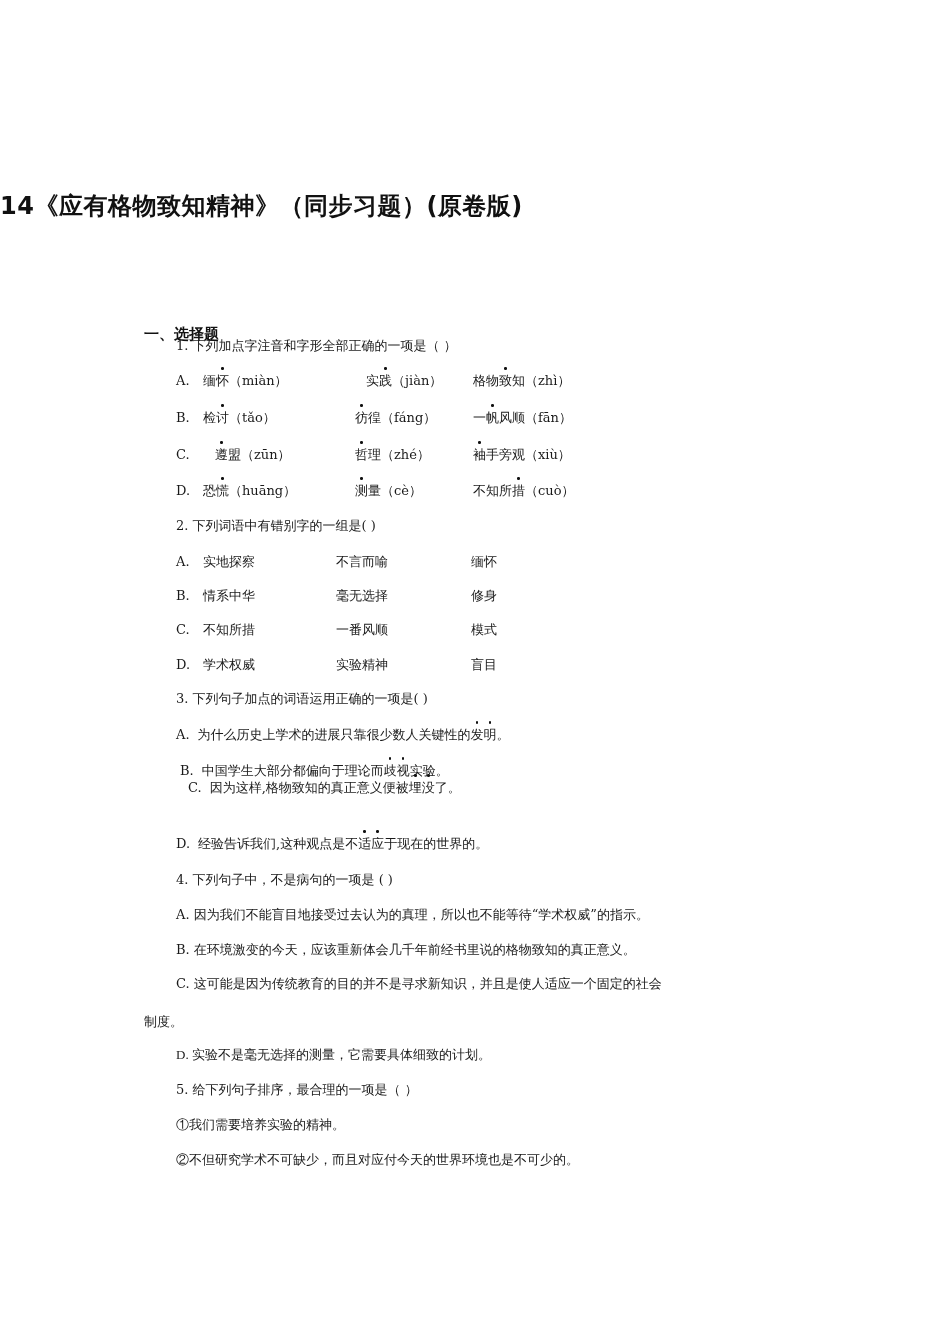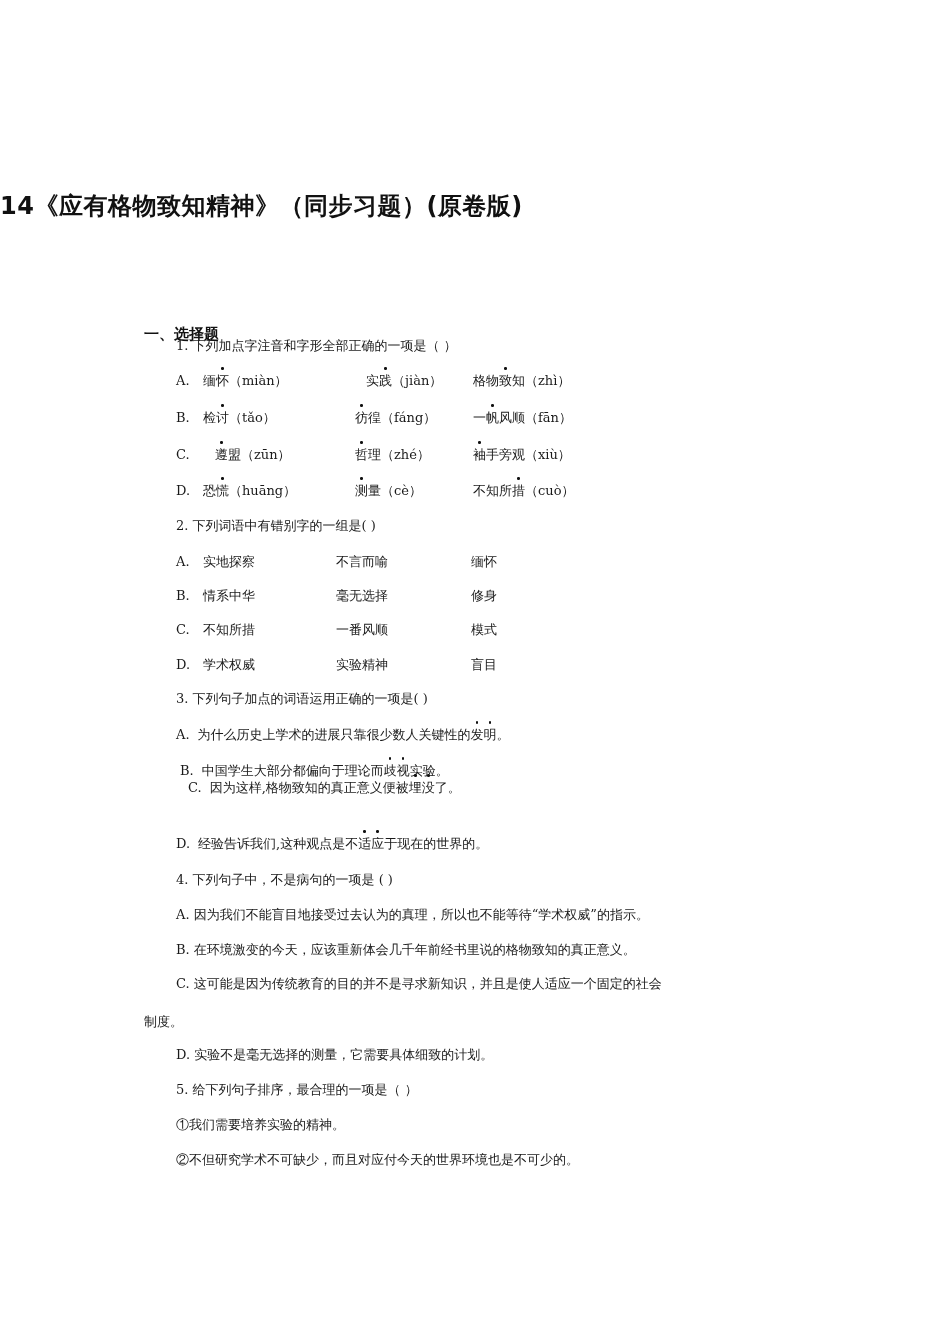--- a/index.html
+++ b/index.html
@@ -92,7 +92,7 @@
 <div class="line" style="left:176px;top:940px;">B. 在环境激变的今天，应该重新体会几千年前经书里说的格物致知的真正意义。</div>
 <div class="line" style="left:176px;top:974px;">C. 这可能是因为传统教育的目的并不是寻求新知识，并且是使人适应一个固定的社会</div>
 <div class="line" style="left:144px;top:1012px;">制度。</div>
-<div class="line" style="left:176px;top:1045px;">D. 实验不是毫无选择的测量，它需要具体细致的计划。</div>
+<div class="line" style="left:176px;top:1045px;font-family:Liberation Serif, serif;">D. 实验不是毫无选择的测量，它需要具体细致的计划。</div>
 
 <div class="line" style="left:176px;top:1080px;">5. 给下列句子排序，最合理的一项是（      ）</div>
 <div class="line" style="left:176px;top:1115px;">①我们需要培养实验的精神。</div>

